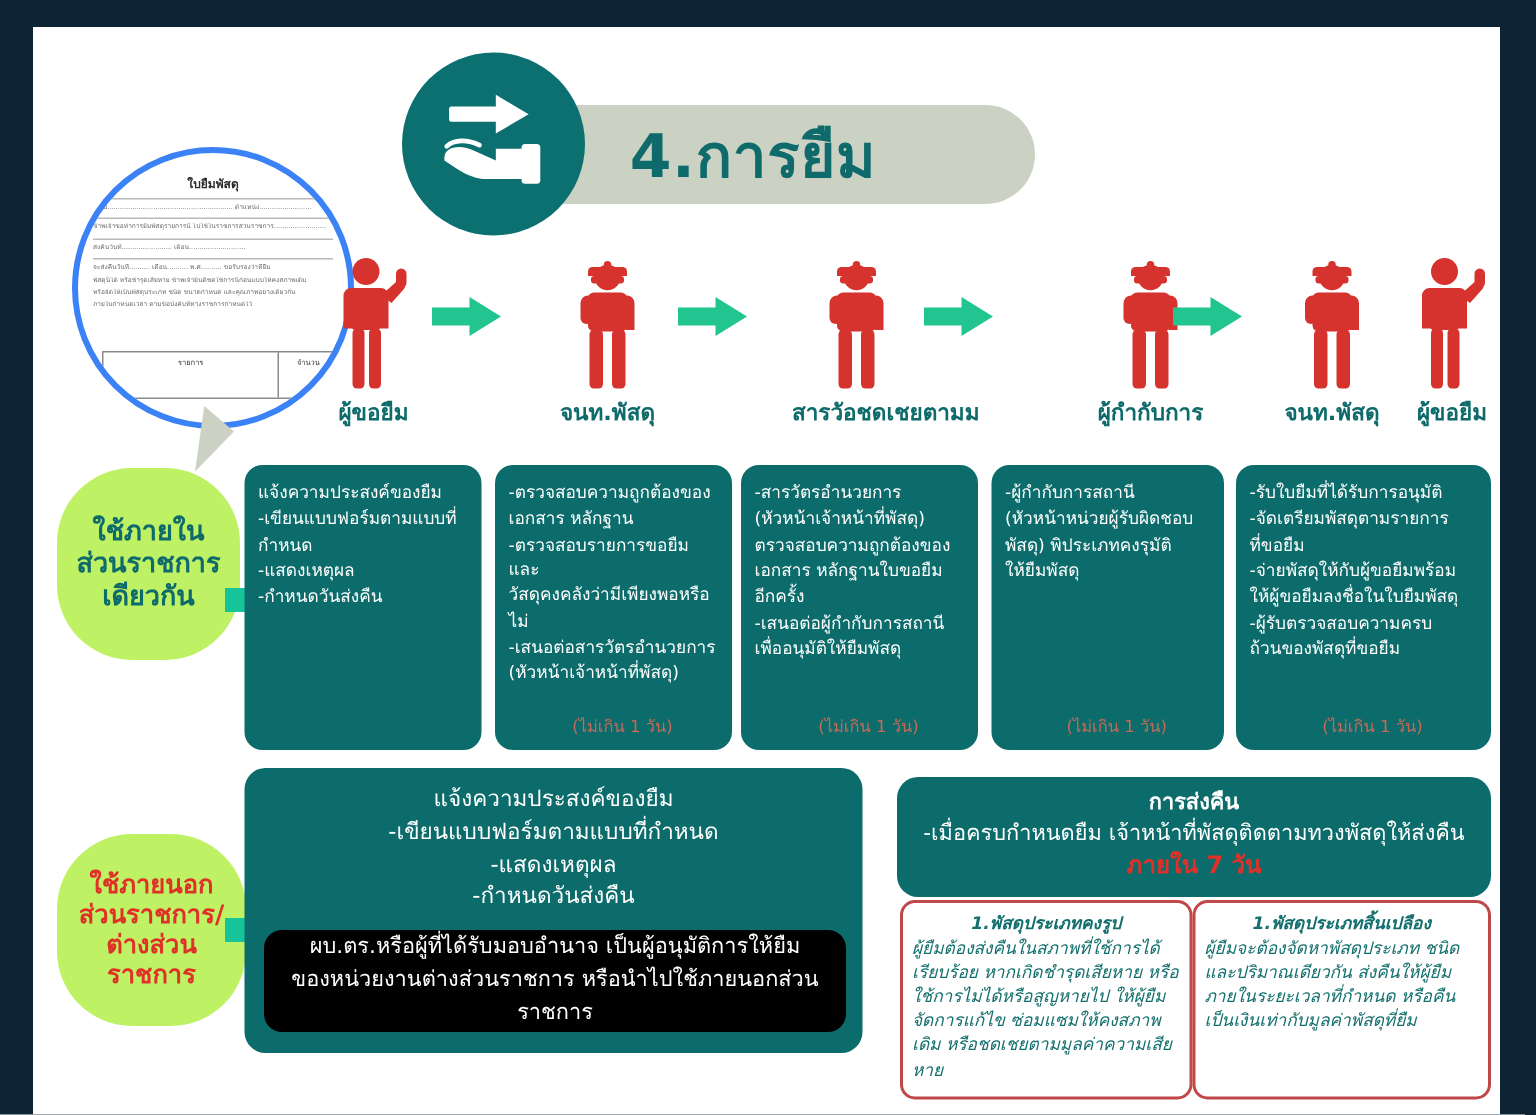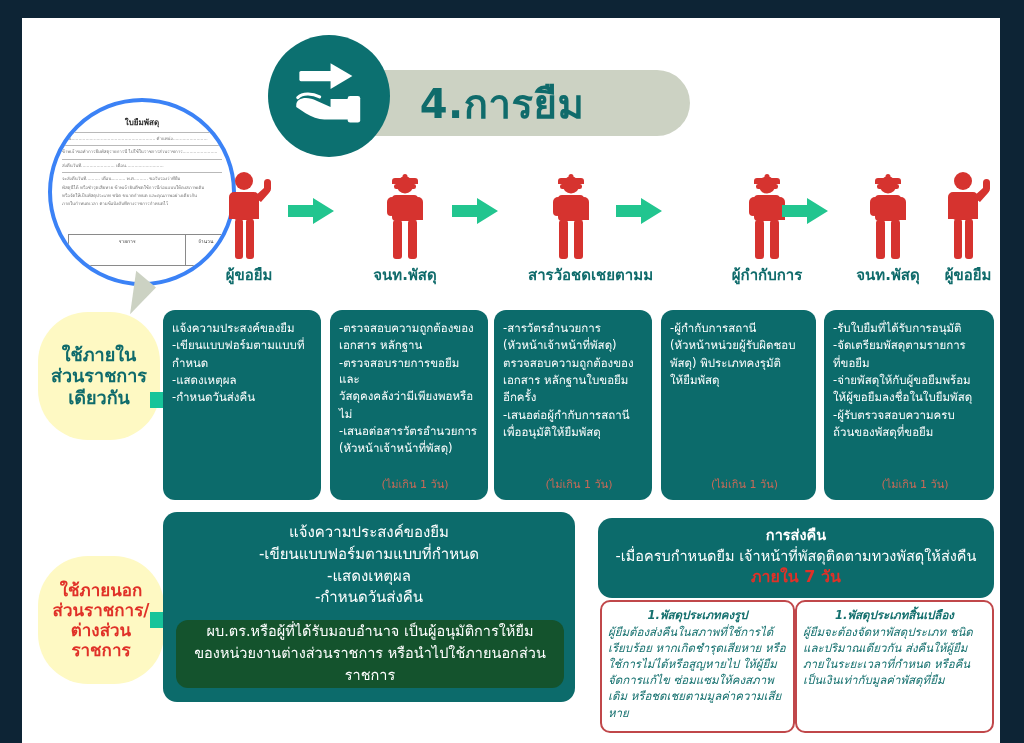--- a/index.html
+++ b/index.html
@@ -83,7 +83,7 @@
 
   
   .pill{
-    position:absolute;background:#fef9c3;border-radius:50px;
+    position:absolute;background:#bef264;border-radius:50px;
     display:flex;align-items:center;justify-content:center;text-align:center;
     font-weight:bold;line-height:1.18;
   }

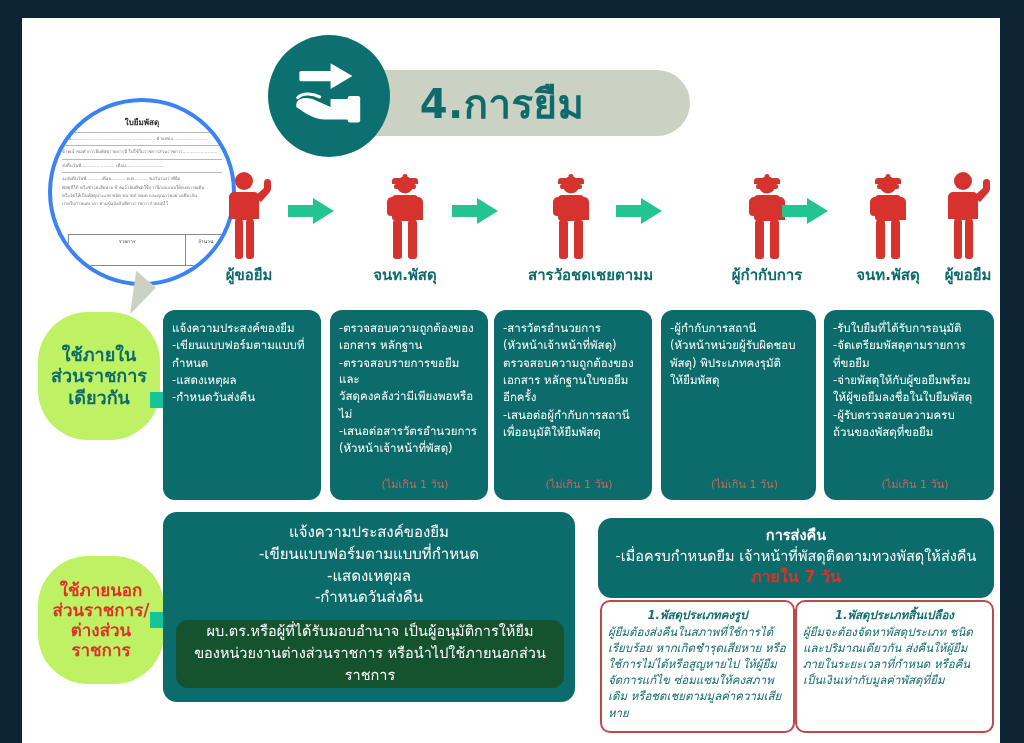--- a/index.html
+++ b/index.html
@@ -99,7 +99,7 @@
   }
   .red-inner{
     position:absolute;left:176px;top:620px;width:388px;height:68px;
-    background:#14532d;border-radius:12px;color:#ffffff;
+    background:#000000;border-radius:12px;color:#ffffff;
     font-size:14.5px;line-height:1.5;text-align:center;
     display:flex;align-items:center;justify-content:center;flex-direction:column;
     padding:0 6px;box-sizing:border-box;

